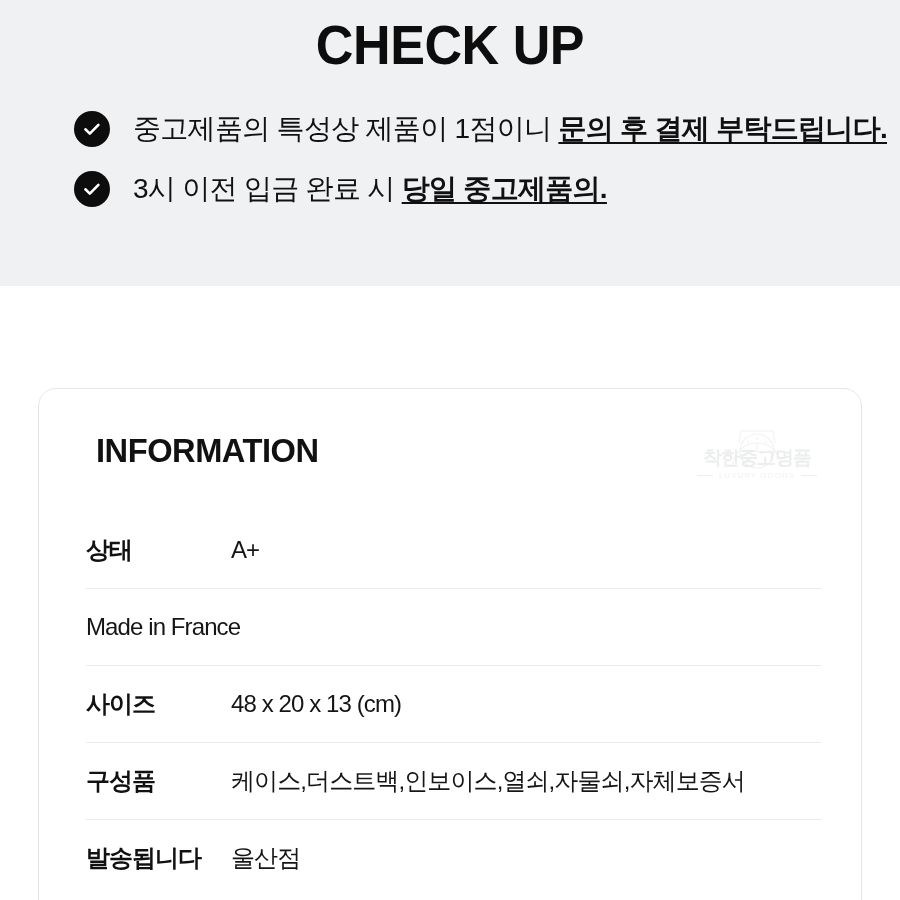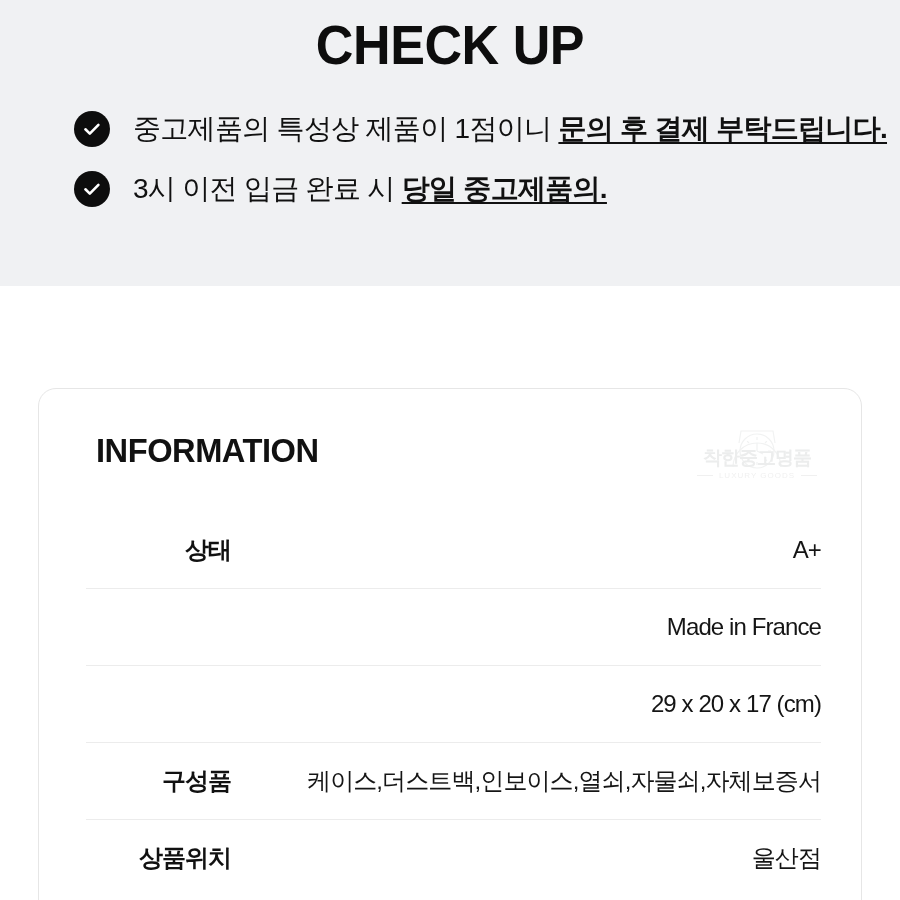--- a/index.html
+++ b/index.html
@@ -113,7 +113,6 @@
     display:flex; align-items:center;
     height:77px;
     border-top:1.5px solid #ececec;
-    text-align:right;
   }
   .spec-row:first-child { border-top:none; }
   .spec-label {

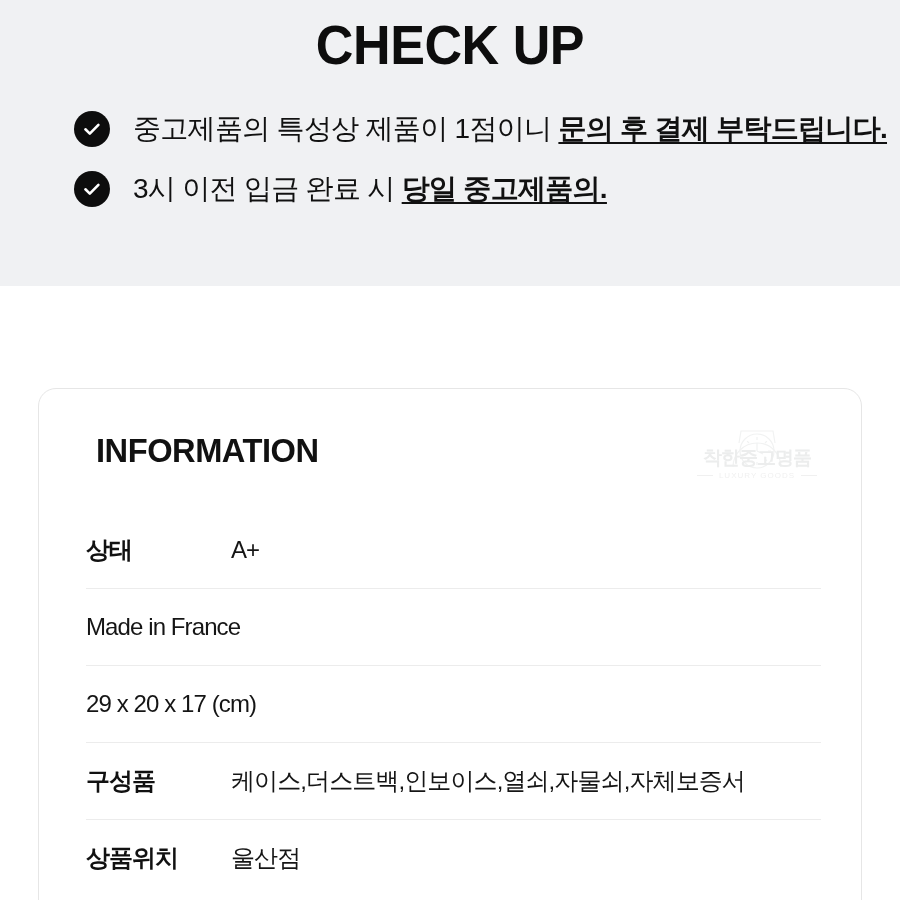--- a/index.html
+++ b/index.html
@@ -194,6 +194,7 @@
       </div>
 
       <div class="spec-row">
+        <div class="spec-label">사이즈</div>
         <div class="spec-value">29 x 20 x 17 (cm)</div>
       </div>
 

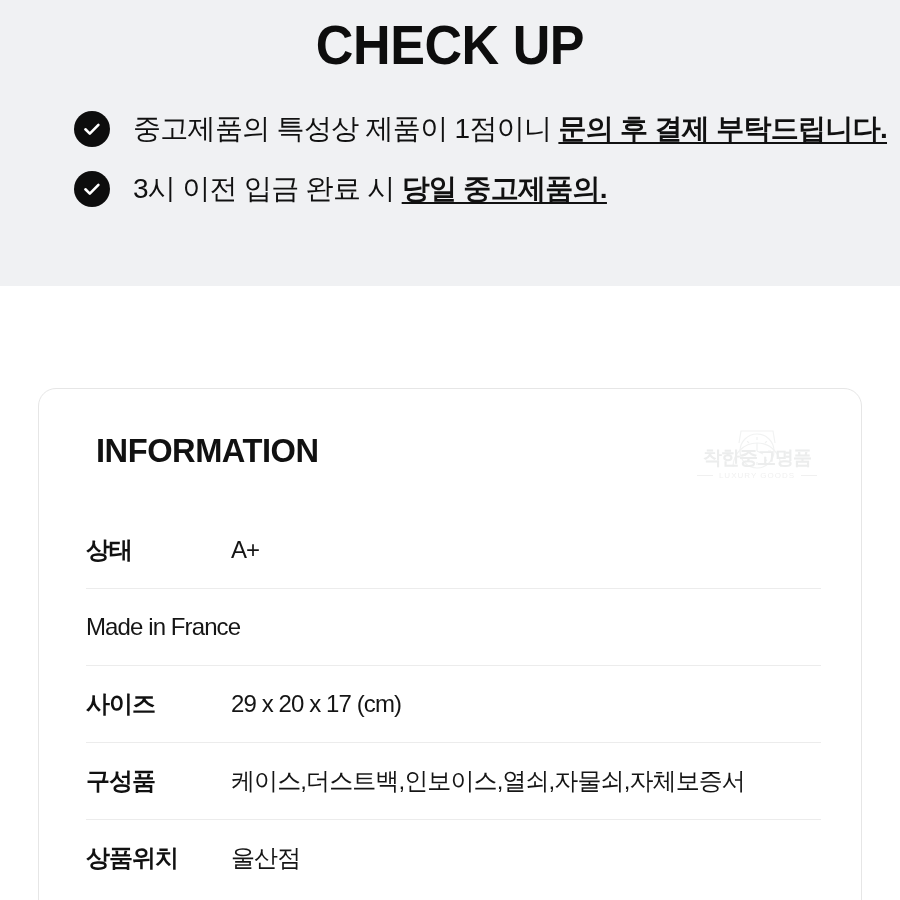--- a/index.html
+++ b/index.html
@@ -195,7 +195,7 @@
 
       <div class="spec-row">
         <div class="spec-label">사이즈</div>
-        <div class="spec-value">29 x 20 x 17 (cm)</div>
+        <div class="spec-value">48 x 20 x 13 (cm)</div>
       </div>
 
       <div class="spec-row">

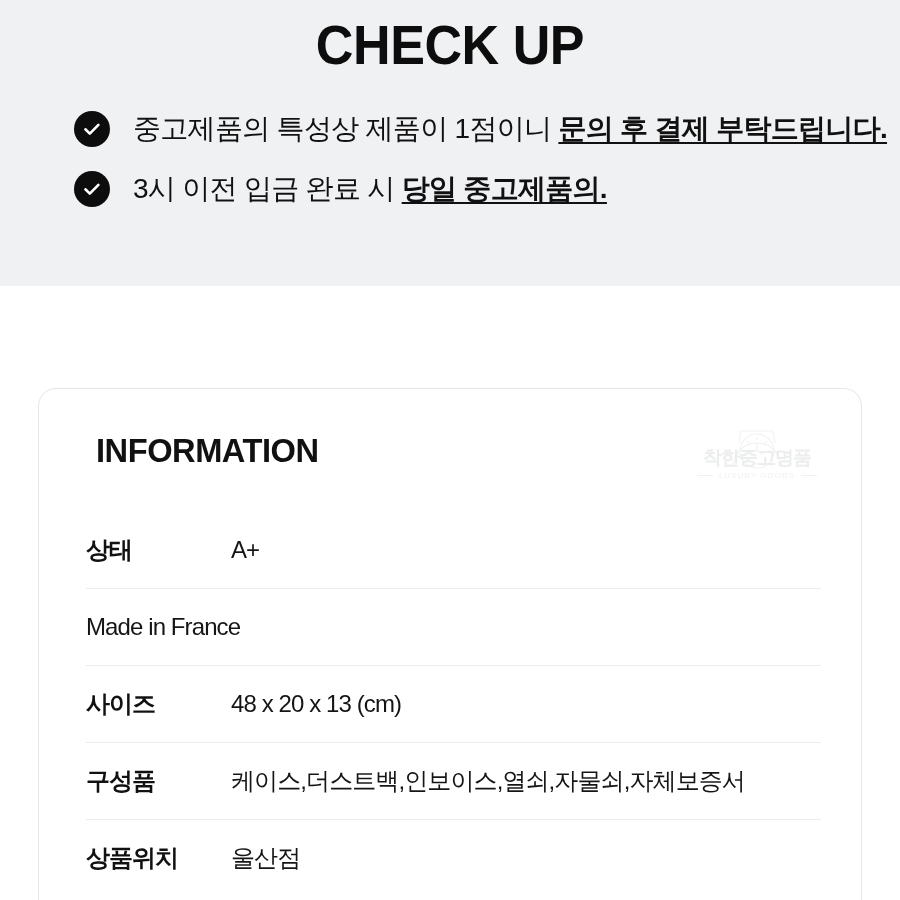--- a/index.html
+++ b/index.html
@@ -204,7 +204,7 @@
       </div>
 
       <div class="spec-row">
-        <div class="spec-label">상품위치</div>
+        <div class="spec-label">발송됩니다</div>
         <div class="spec-value">울산점</div>
       </div>
 

